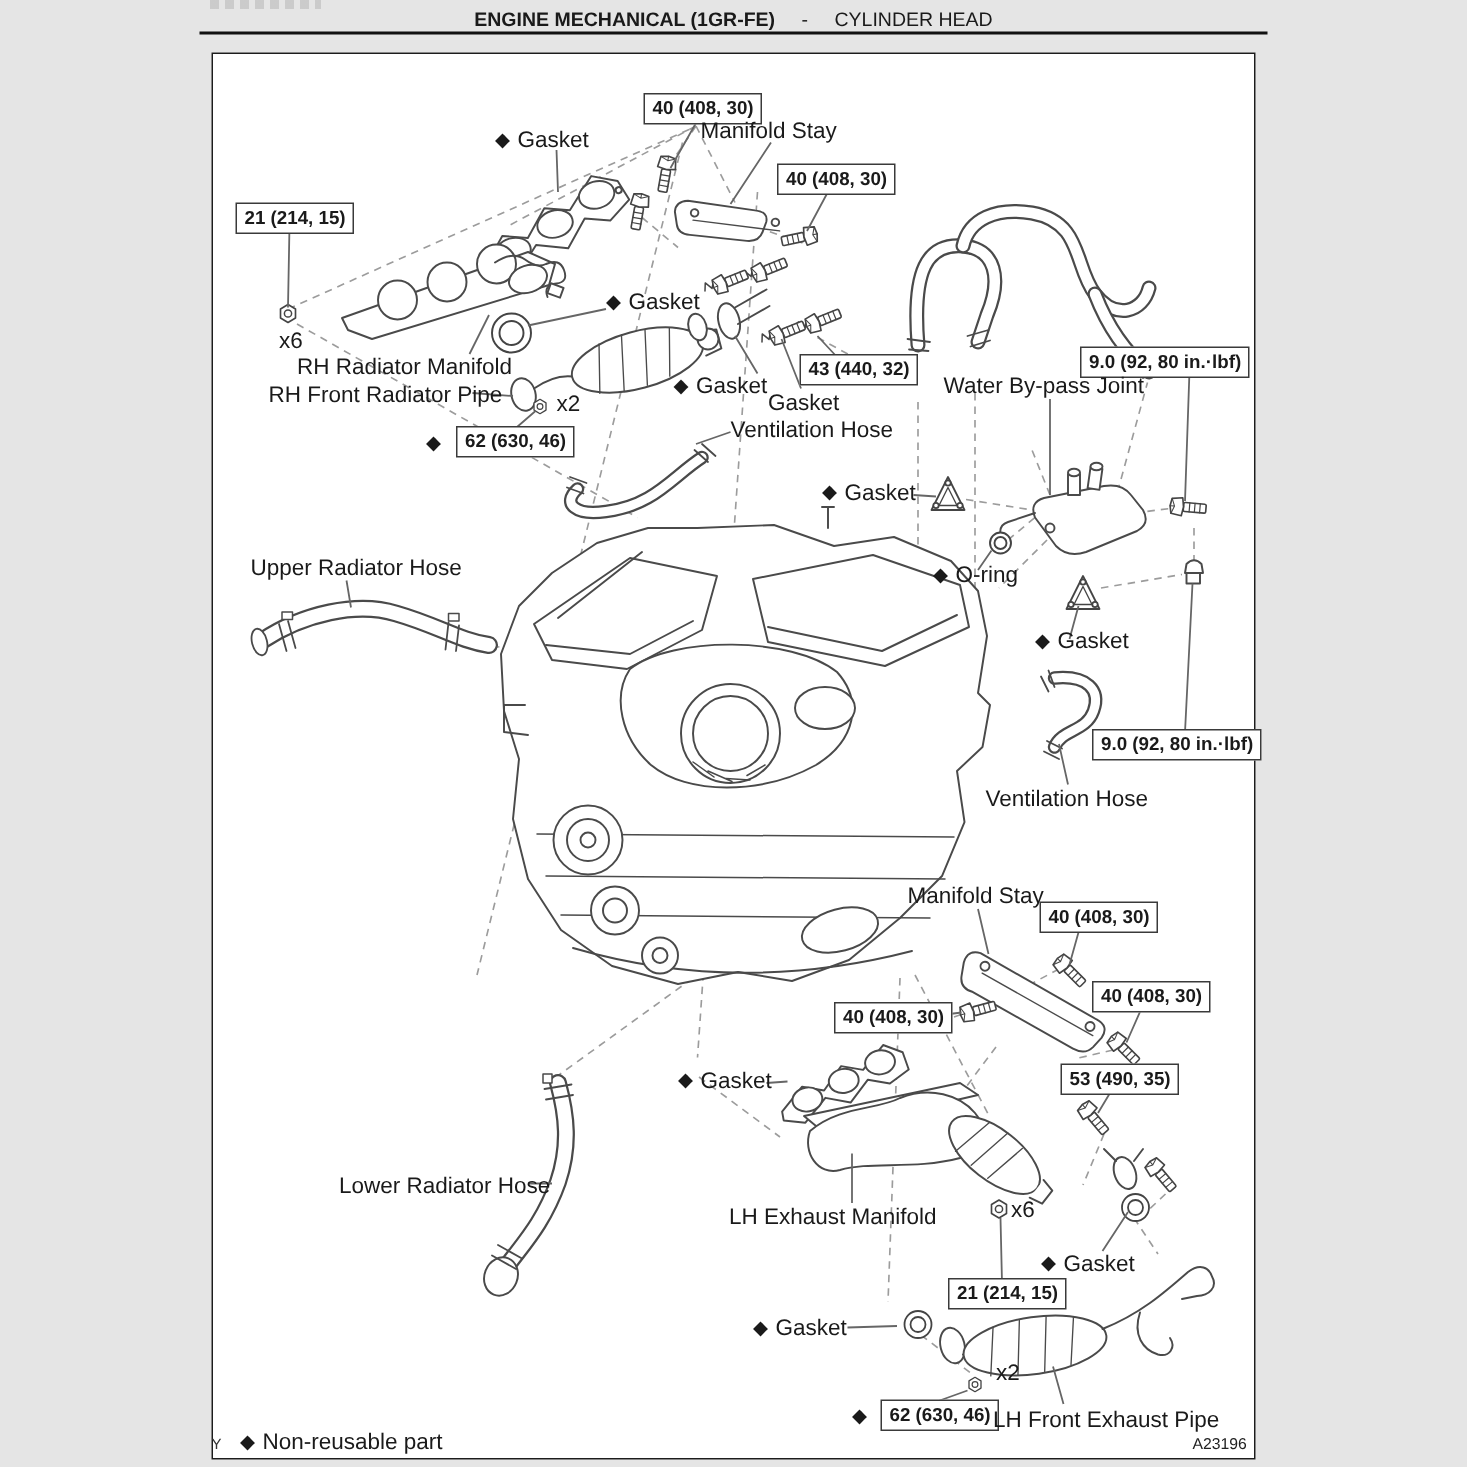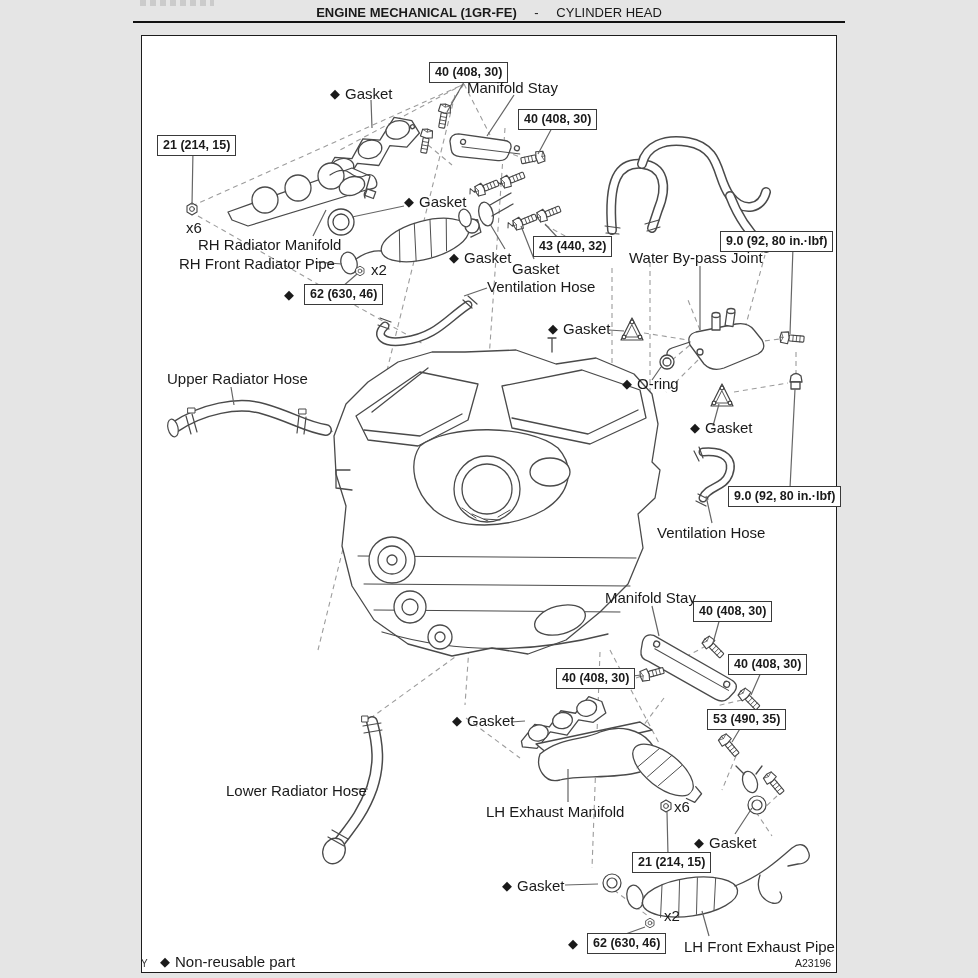--- a/index.html
+++ b/index.html
@@ -354,7 +354,7 @@
     <span class="dia">◆</span><span>Gasket</span>
   </div>
   <div class="lbl" style="left:664px;top:908px">x2</div>
-  <div class="lbl" style="left:684px;top:939px">LH Front Exhaust Pipe</div>
+  <div class="lbl" style="left:662px;top:939px">LH Front Exhaust Pipe</div>
 
   <div class="legend-row" style="left:160px;top:953px">
     <span class="dia">◆</span><span>Non-reusable part</span>

